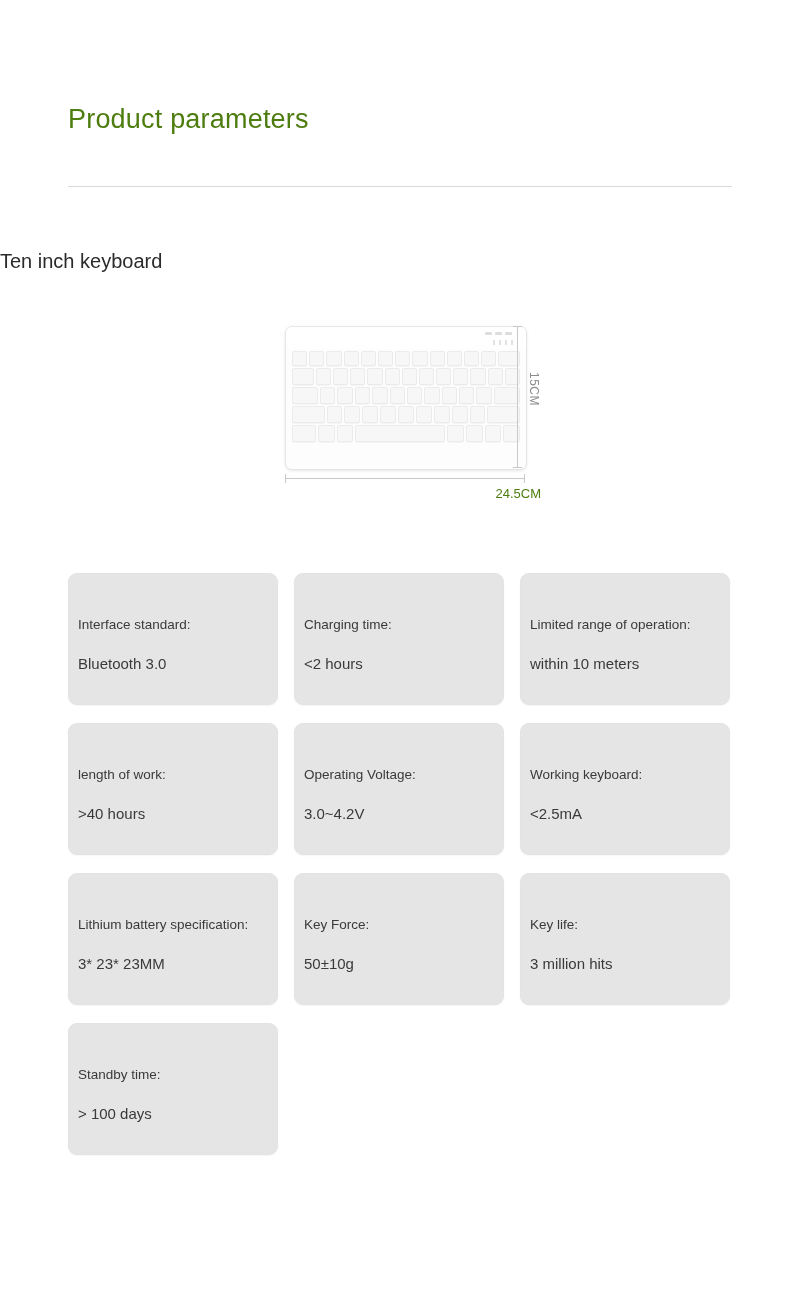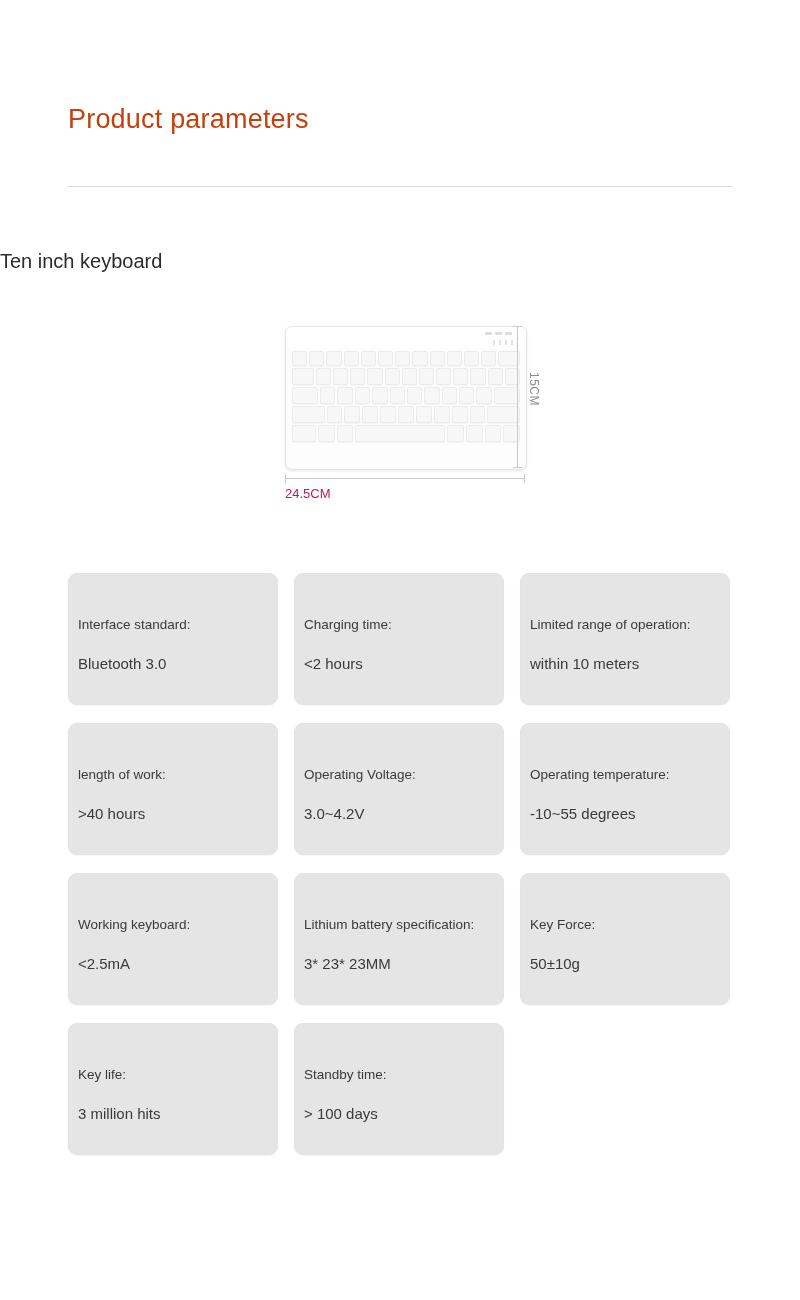--- a/index.html
+++ b/index.html
@@ -27,7 +27,7 @@
     top: 104px;
     font-size: 27px;
     font-weight: 400;
-    color: #c2410c;
+    color: #4d7c0f;
     letter-spacing: 0.2px;
   }
   .title-rule {

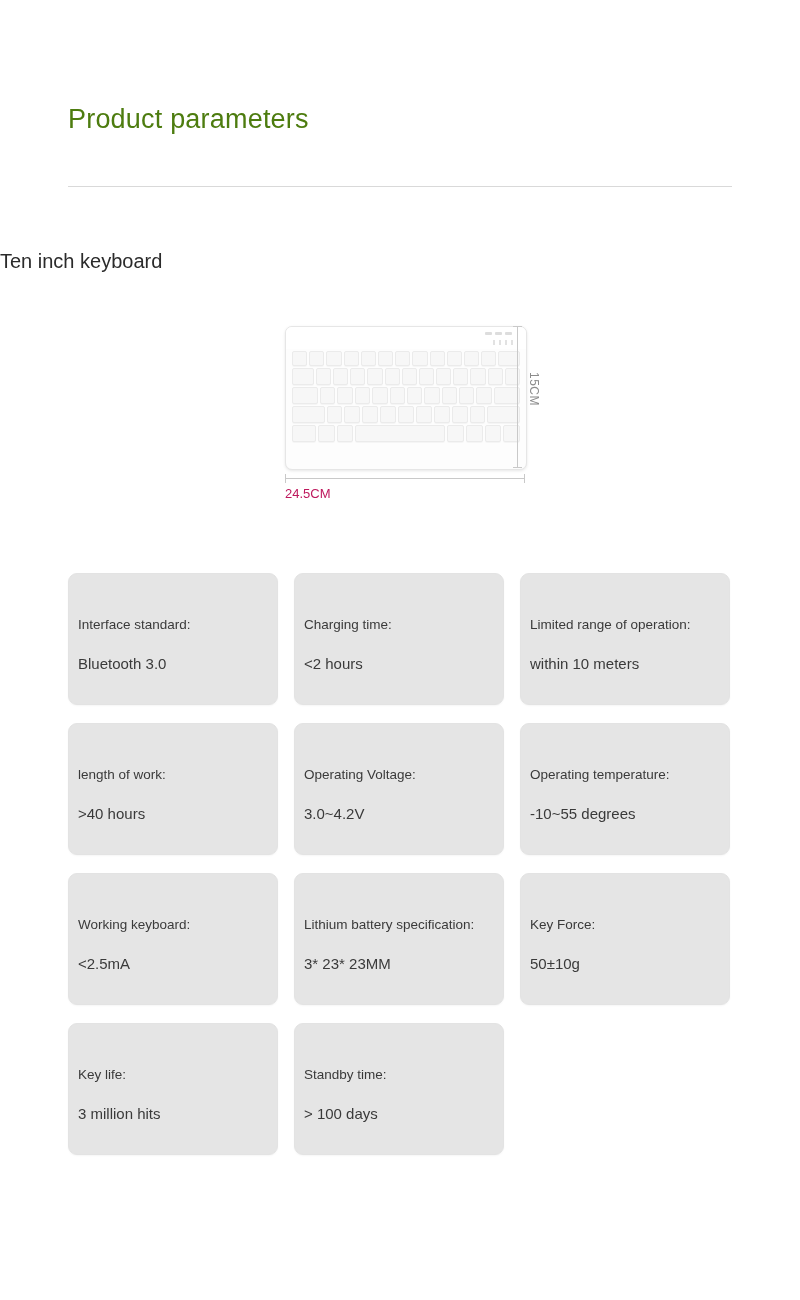--- a/index.html
+++ b/index.html
@@ -175,12 +175,12 @@
   .dim-h::after { right: 0; }
   .dim-h-label {
     position: absolute;
-    left: 20px;
+    left: 36px;
     top: 168px;
     width: 240px;
-    text-align: left;
+    text-align: right;
     font-size: 13px;
-    color: #be185d;
+    color: #4d7c0f;
   }
 
   

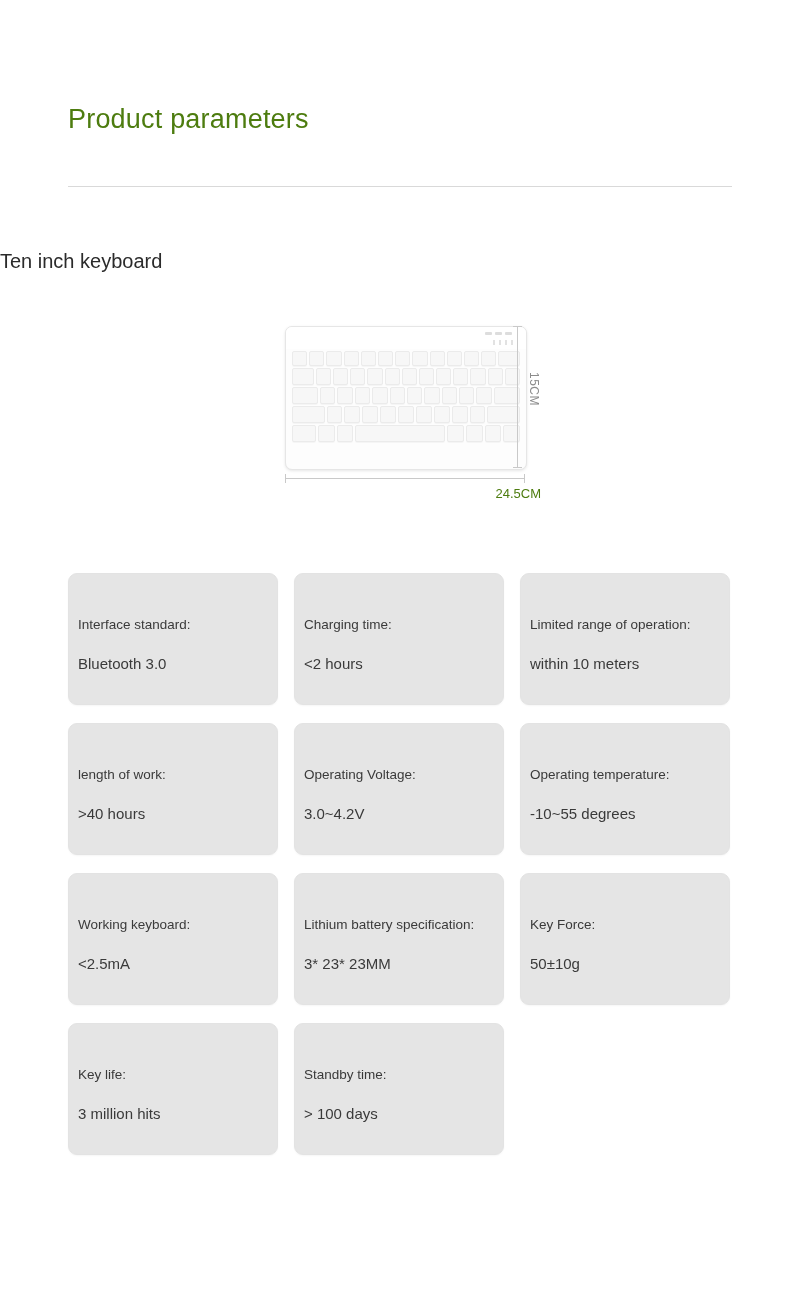--- a/index.html
+++ b/index.html
@@ -338,10 +338,6 @@
       <div class="spec-value">3.0~4.2V</div>
     </div>
     <div class="spec-card">
-      <div class="spec-label">Operating temperature:</div>
-      <div class="spec-value">-10~55 degrees</div>
-    </div>
-    <div class="spec-card">
       <div class="spec-label">Working keyboard:</div>
       <div class="spec-value">&lt;2.5mA</div>
     </div>

